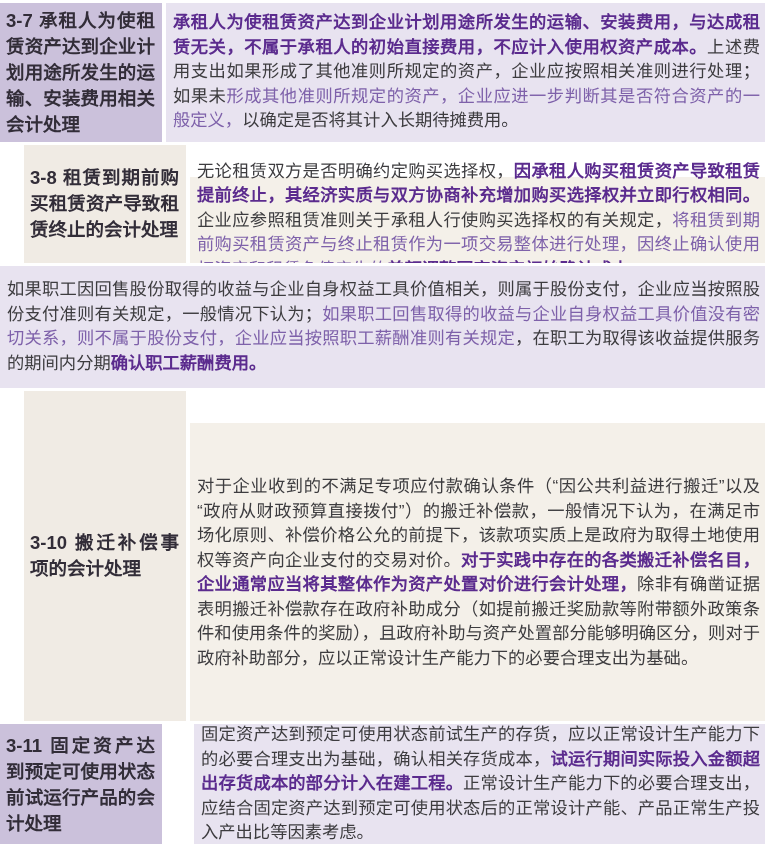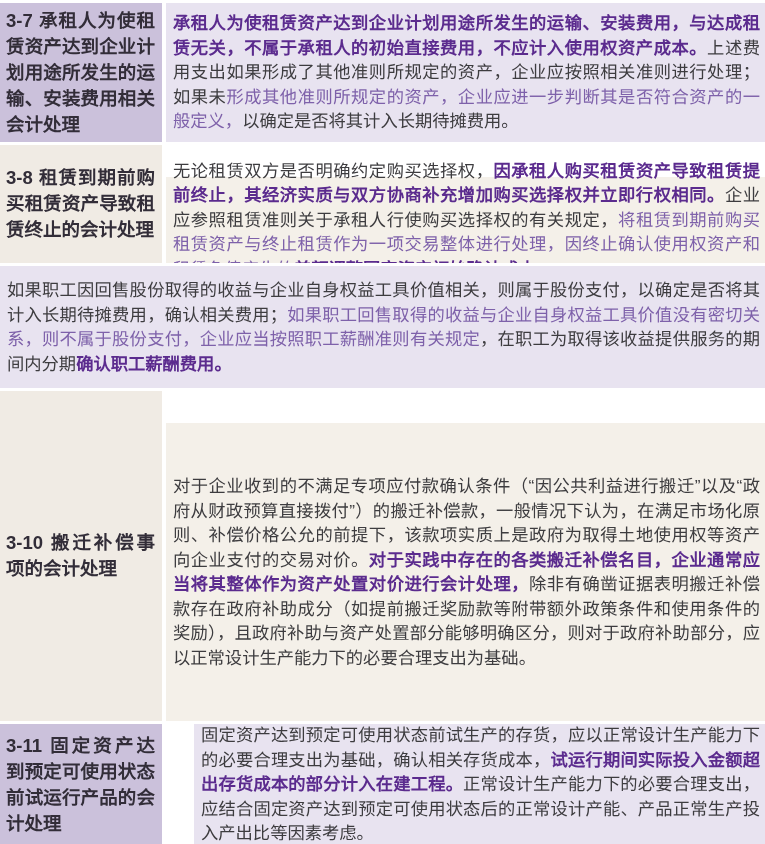--- a/index.html
+++ b/index.html
@@ -44,7 +44,7 @@
     padding:0 5px 0 7px;
   }
   .shade-lavender .cell.left{background:var(--left-lav);}
-  .shade-lavender .cell.right{background:var(--right-lav);}
+  .shade-lavender .cell.right{background:var(--right-lav);font-family:Liberation Serif, serif;}
   .shade-cream .cell.left{background:var(--left-cream);}
   .shade-cream .cell.right{background:var(--right-cream);margin-top:32px;}
   .topic{

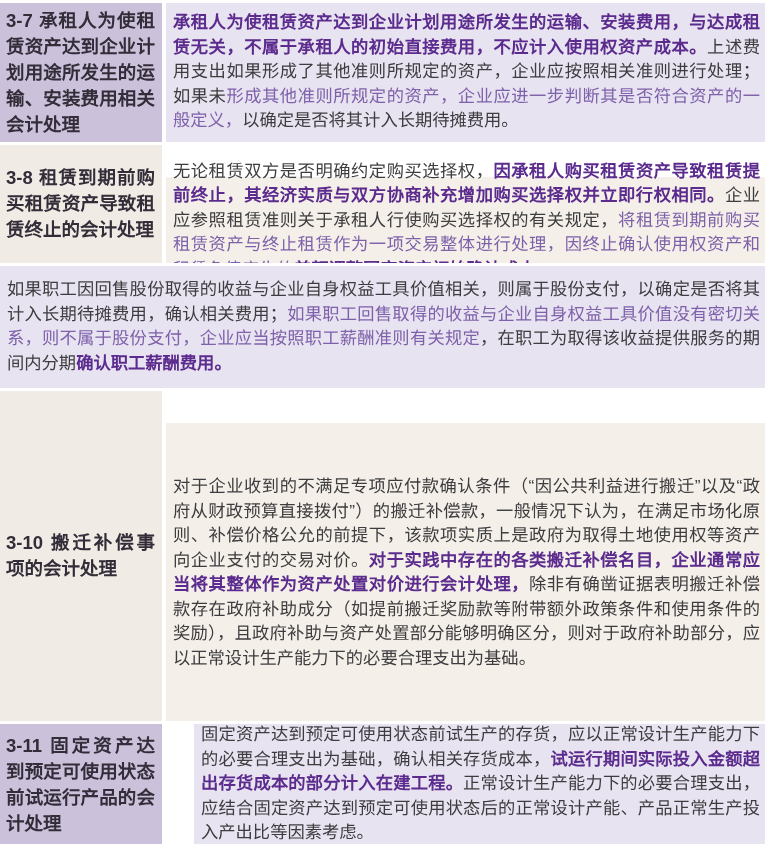--- a/index.html
+++ b/index.html
@@ -45,7 +45,7 @@
   }
   .shade-lavender .cell.left{background:var(--left-lav);}
   .shade-lavender .cell.right{background:var(--right-lav);font-family:Liberation Serif, serif;}
-  .shade-cream .cell.left{background:var(--left-cream);}
+  .shade-cream .cell.left{background:var(--left-cream);margin-left:24px;}
   .shade-cream .cell.right{background:var(--right-cream);margin-top:32px;}
   .topic{
     font-size:18.5px;

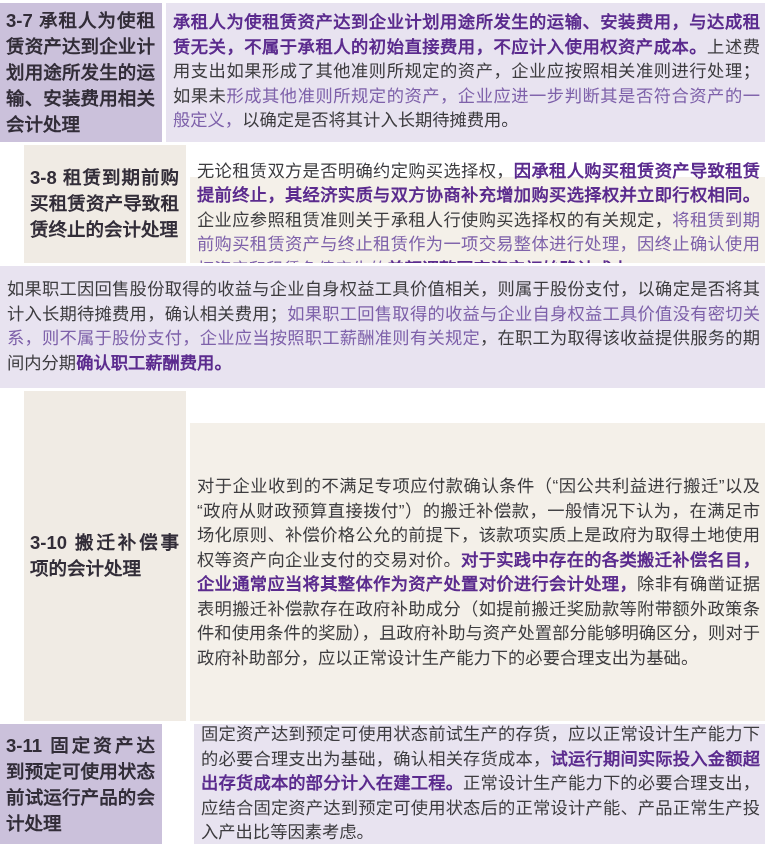--- a/index.html
+++ b/index.html
@@ -86,7 +86,7 @@
     </div>
     <div class="row shade-lavender">
       <div class="cell right">
-        <p class="para"><span class="seg-dark">如果职工因回售股份取得的收益与企业自身权益工具价值相关，则属于股份支付，以确定是否将其计入长期待摊费用，确认相关费用；</span><span class="seg-purple">如果职工回售取得的收益与企业自身权益工具价值没有密切关系，则不属于股份支付，企业应当按照职工薪酬准则有关规定</span><span class="seg-dark">，在职工为取得该收益提供服务的期间内分期</span><span class="seg-bold">确认职工薪酬费用。</span></p>
+        <p class="para"><span class="seg-dark">如果职工因回售股份取得的收益与企业自身权益工具价值相关，则属于股份支付，企业应当按照股份支付准则有关规定，一般情况下认为；</span><span class="seg-purple">如果职工回售取得的收益与企业自身权益工具价值没有密切关系，则不属于股份支付，企业应当按照职工薪酬准则有关规定</span><span class="seg-dark">，在职工为取得该收益提供服务的期间内分期</span><span class="seg-bold">确认职工薪酬费用。</span></p>
       </div>
     </div>
     <div class="row shade-cream">

